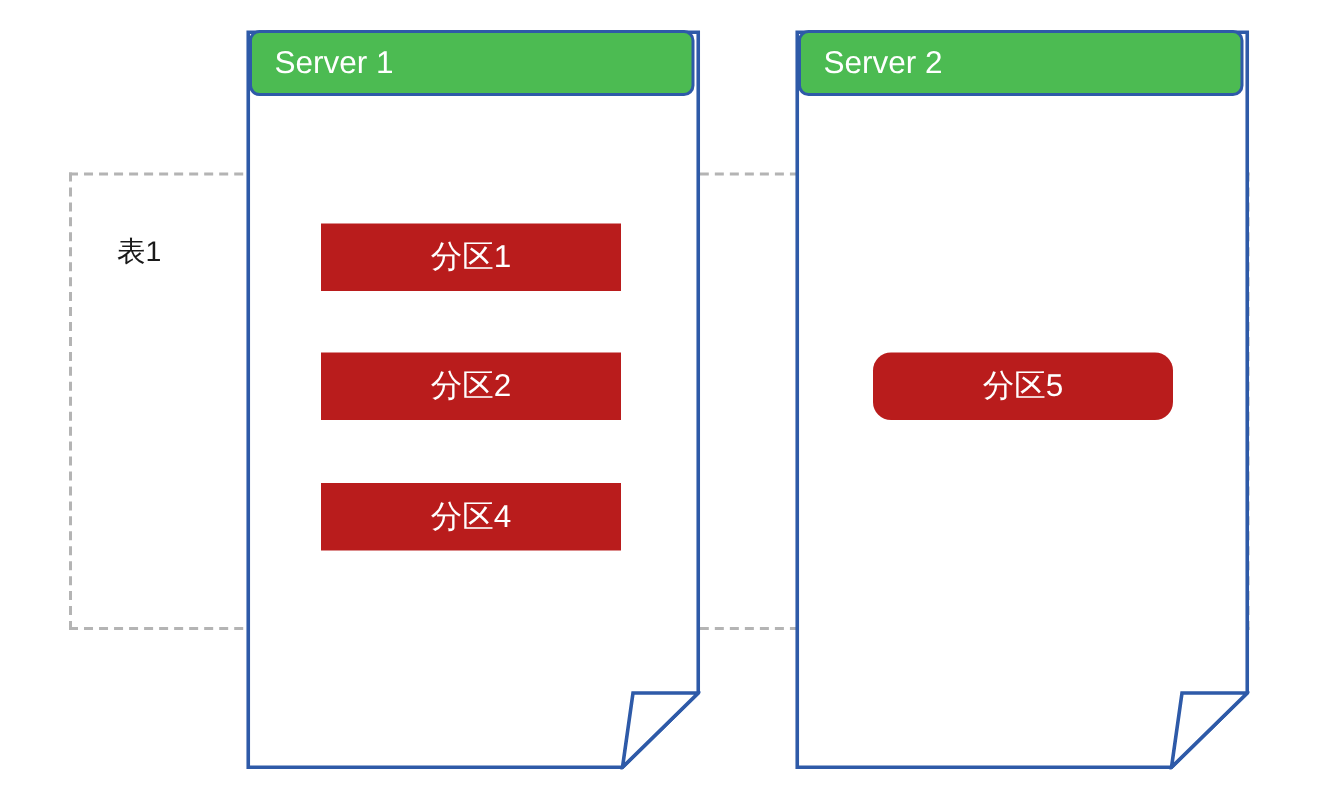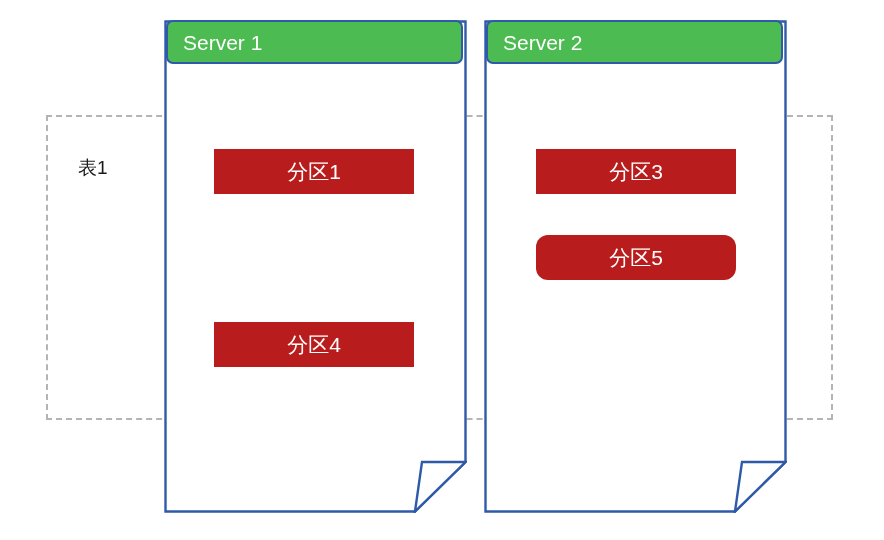--- a/index.html
+++ b/index.html
@@ -128,7 +128,7 @@
     </div>
   </div>
 
-  <div class="server" style="left:484px;text-decoration:underline;">
+  <div class="server" style="left:530px;text-decoration:underline;">
     <svg class="server-doc-svg" viewBox="0 0 303 493" preserveAspectRatio="none">
       <path d="M1.5 1.5 L301.5 1.5 L301.5 442 L251 491.5 L1.5 491.5 Z" fill="#ffffff" stroke="#2E5AA8" stroke-width="2.4" stroke-linejoin="miter"></path>
       <path d="M251 491.5 L258 442 L301.5 442 Z" fill="#ffffff" stroke="#2E5AA8" stroke-width="2.4" stroke-linejoin="miter"></path>

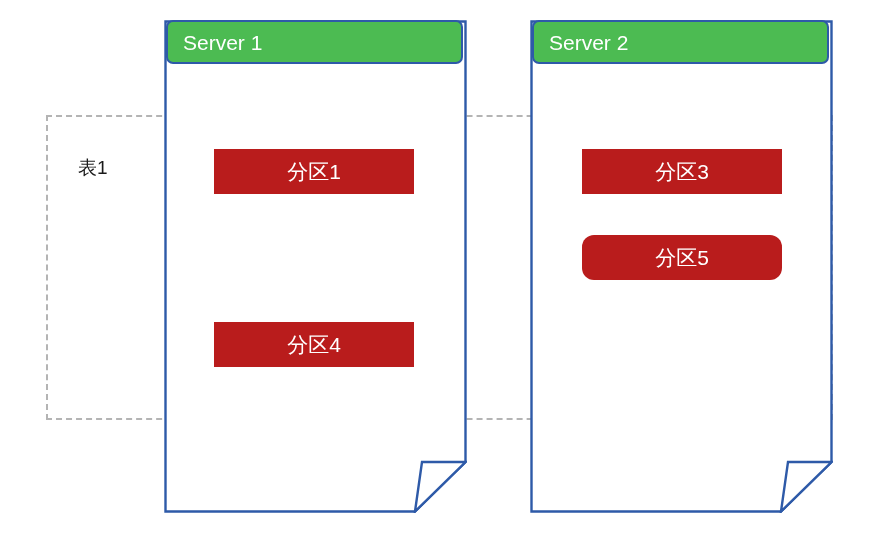--- a/index.html
+++ b/index.html
@@ -138,9 +138,6 @@
       <span class="server-header-label">Server 2</span>
     </div>
 
-    <div class="partition" style="left:52px; top:129px;">
-      <span class="partition-label">分区3</span>
-    </div>
 
     <div class="partition" style="left:52px; top:215px;border-radius:12px;">
       <span class="partition-label">分区5</span>

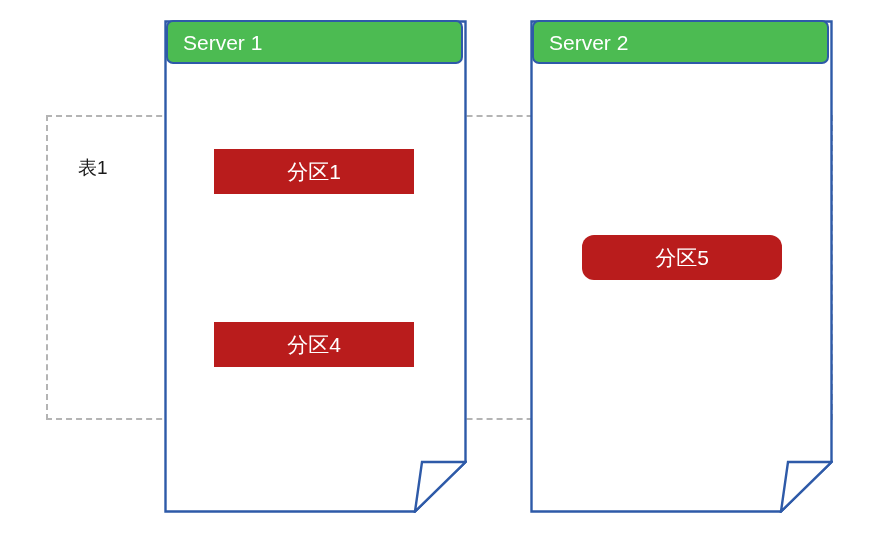--- a/index.html
+++ b/index.html
@@ -122,6 +122,9 @@
       <span class="partition-label">分区1</span>
     </div>
 
+    <div class="partition" style="left:50px; top:215px;">
+      <span class="partition-label">分区2</span>
+    </div>
 
     <div class="partition" style="left:50px; top:302px;justify-content:center;">
       <span class="partition-label">分区4</span>

